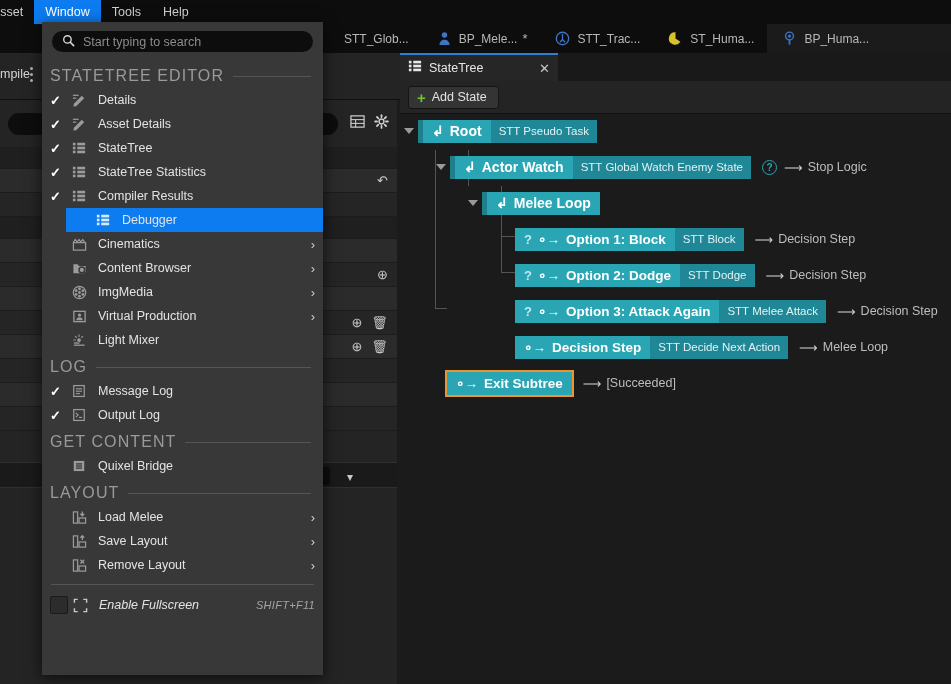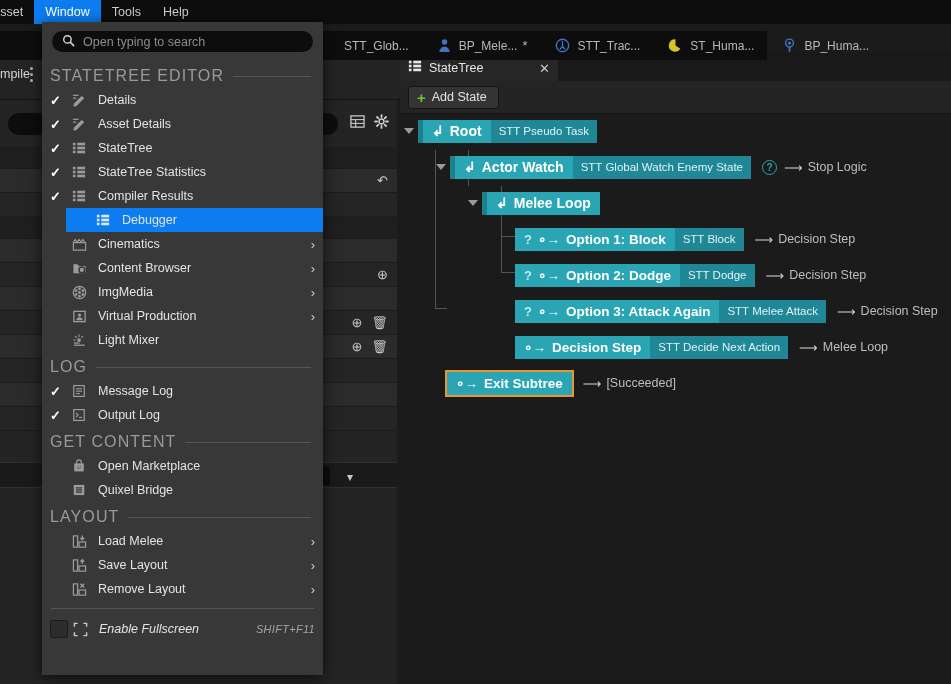--- a/index.html
+++ b/index.html
@@ -465,7 +465,7 @@
               <line x1="10.2" y1="10.2" x2="14.3" y2="14.3" stroke="#d6d6d6" stroke-width="2" stroke-linecap="round"></line>
             </svg>
         </span>
-        <span class="ph">Open typing to search</span>
+        <span class="ph">Start typing to search</span>
       </div>
     </div>
 

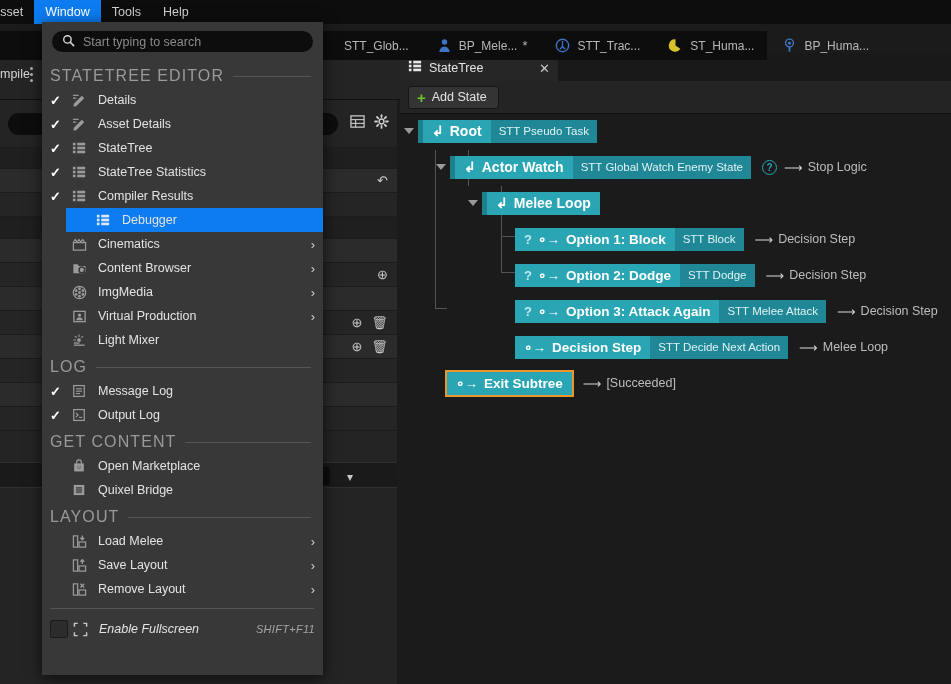--- a/index.html
+++ b/index.html
@@ -29,7 +29,7 @@
   
   .tabstrip {
     position: absolute; top: 24px; left: 0; width: 767px; height: 29px;
-    background: #0d0d0d; display: flex; align-items: center; z-index: 1; margin-top: 7px;
+    background: #0d0d0d; display: flex; align-items: center; z-index: 1;
   }
   .asset-tab {
     display: flex; align-items: center; gap: 7px;

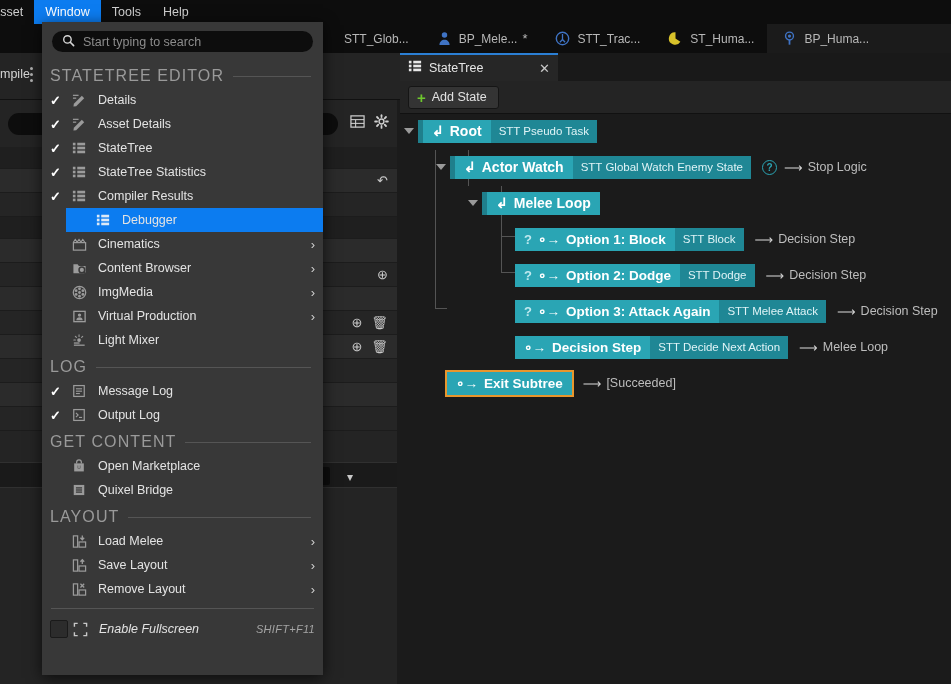--- a/index.html
+++ b/index.html
@@ -658,17 +658,6 @@
       <span class="check"></span>
       <span class="micon">
         <svg width="14" height="14" viewBox="0 0 16 16">
-            <rect x="2.5" y="5" width="11" height="9.2" fill="#9b9b9b"></rect>
-            <path d="M5.3 5 V3.6 a2.7 2.7 0 0 1 5.4 0 V5" fill="none" stroke="#9b9b9b" stroke-width="1.4"></path>
-            <text x="8" y="11.6" font-size="5.5" fill="#383838" text-anchor="middle" font-family="DejaVu Sans">U</text>
-          </svg>
-      </span>
-      <span class="mlabel">Open Marketplace</span>
-    </div>
-    <div class="mrow">
-      <span class="check"></span>
-      <span class="micon">
-        <svg width="14" height="14" viewBox="0 0 16 16">
             <rect x="2" y="2.2" width="12" height="11.6" fill="#9b9b9b"></rect>
             <line x1="4.5" y1="5.6" x2="11.5" y2="5.6" stroke="#383838" stroke-width="1.5"></line>
             <line x1="4.5" y1="8" x2="11.5" y2="8" stroke="#383838" stroke-width="1.5"></line>

